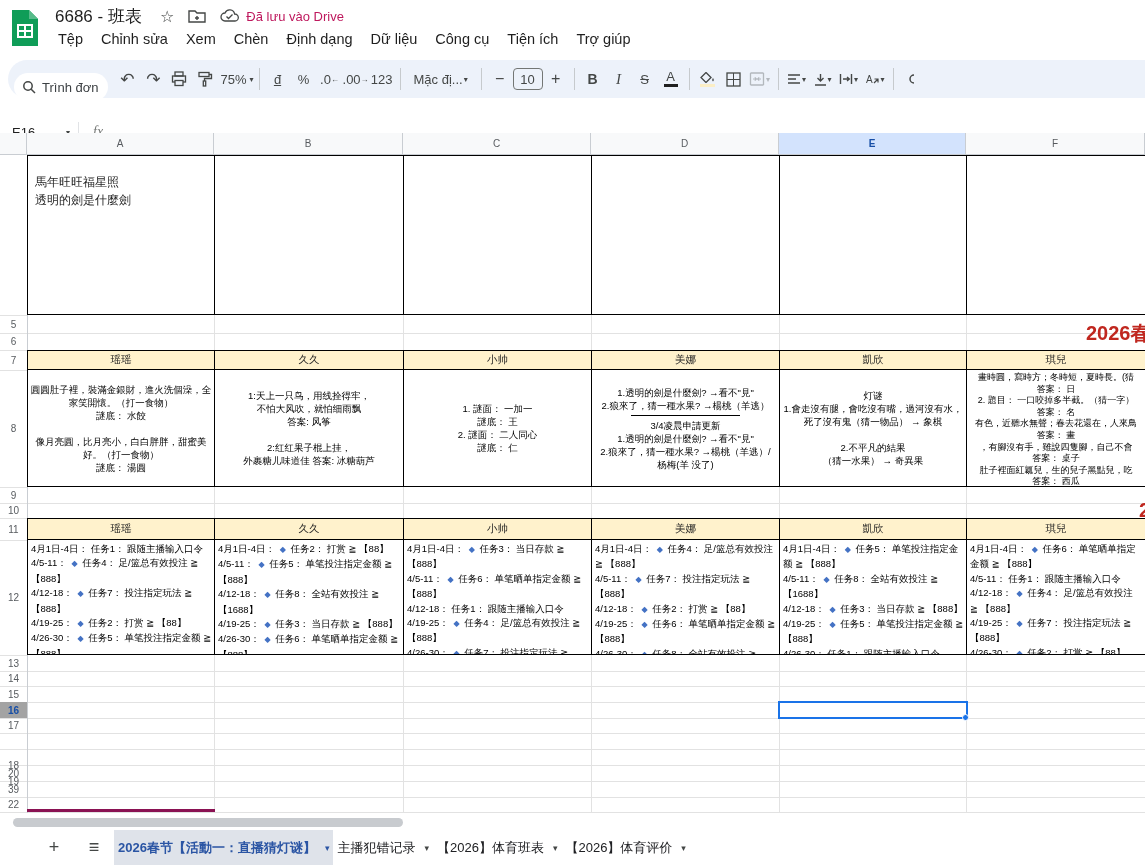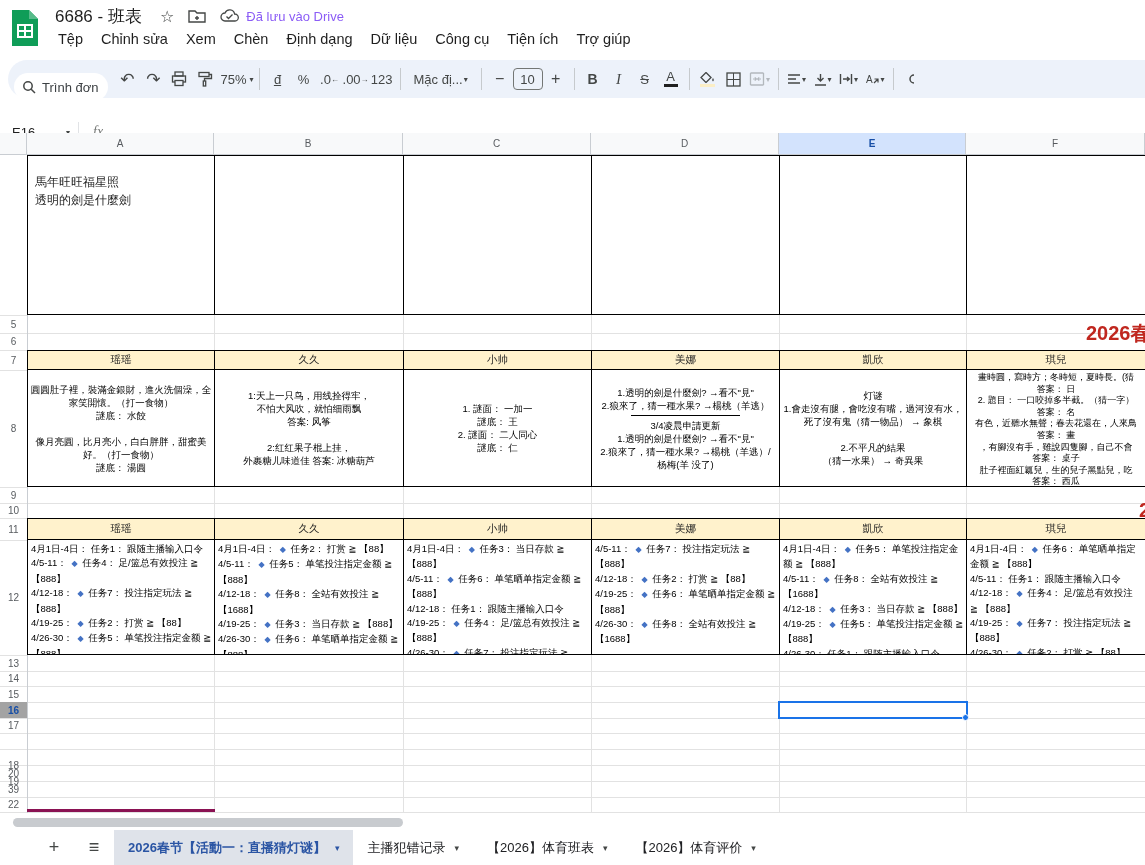--- a/index.html
+++ b/index.html
@@ -12,7 +12,7 @@
   .doc-title { position:absolute; left:55px; top:5px; font-size:17px; color:#1f1f1f; }
   .title-icons { position:absolute; left:160px; top:4px; display:flex; align-items:center; gap:14px; height:24px; }
   .ticon { font-size:16px; color:#444746; cursor:pointer; }
-  .save-status { display:flex; align-items:center; gap:6px; font-size:13px; color:#8b5cf6; }
+  .save-status { display:flex; align-items:center; gap:6px; font-size:13px; color:#be185d; }
   .menubar { position:absolute; left:50px; top:28px; display:flex; gap:2px; }
   .menu-item { font-size:14.5px; color:#1f1f1f; padding:3px 8px; border-radius:8px; cursor:pointer; }
 

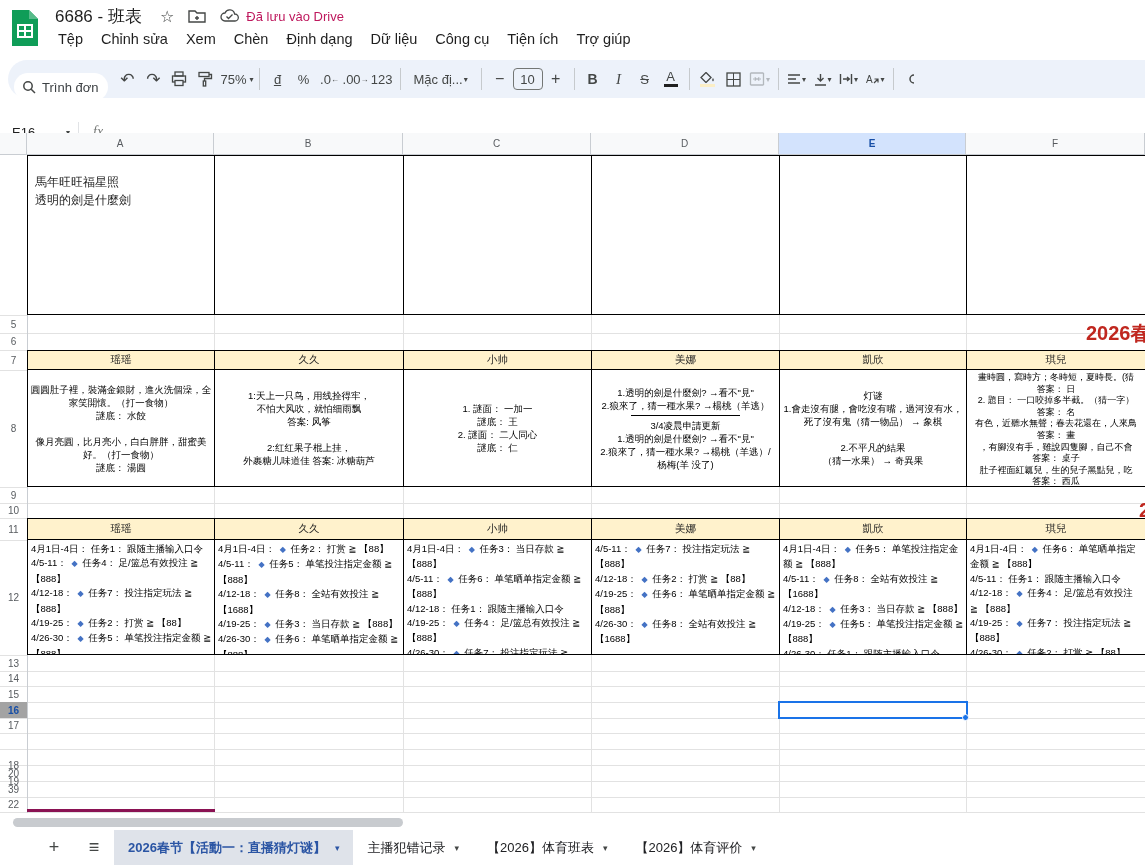--- a/index.html
+++ b/index.html
@@ -444,6 +444,7 @@
         <div class="cline">4/26-30： <span class="dia">◆</span> 任务7： 投注指定玩法 ≧ 【888】</div>
       </div>
     <div class="tcell w3 taskcell">
+        <div class="cline">4月1日-4日： <span class="dia">◆</span> 任务4： 足/篮总有效投注 ≧ 【888】</div>
         <div class="cline">4/5-11： <span class="dia">◆</span> 任务7： 投注指定玩法 ≧ 【888】</div>
         <div class="cline">4/12-18： <span class="dia">◆</span> 任务2： 打赏 ≧ 【88】</div>
         <div class="cline">4/19-25： <span class="dia">◆</span> 任务6： 单笔晒单指定金额 ≧ 【888】</div>

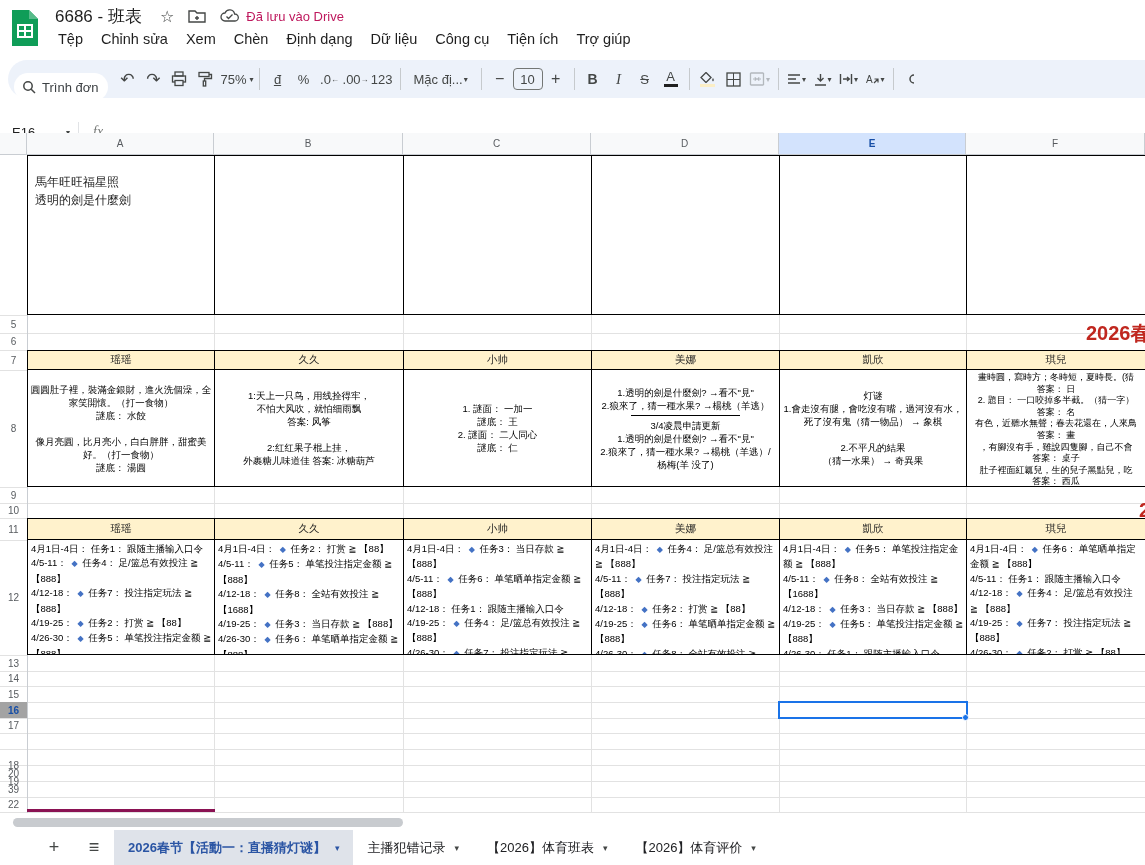--- a/index.html
+++ b/index.html
@@ -95,7 +95,7 @@
   .tabbar { position:absolute; left:0; top:830px; width:1145px; height:35px; background:#fff;
     display:flex; align-items:stretch; }
   .tb-icon { width:40px; display:flex; align-items:center; justify-content:center; font-size:18px; color:#444746; cursor:pointer; }
-  .sheet-tab { display:flex; align-items:center; gap:8px; padding:0 14px; font-size:13px; color:#202124; cursor:pointer; white-space:nowrap; }
+  .sheet-tab { display:flex; align-items:center; gap:8px; padding:0 4px; font-size:13px; color:#202124; cursor:pointer; white-space:nowrap; }
   .sheet-tab.active { background:#dfe3ea; color:#2b55a4; font-weight:700; }
   .sheet-tab .caret { font-size:9px; }
   .sheet-tab.active .caret { color:#2b55a4; }

